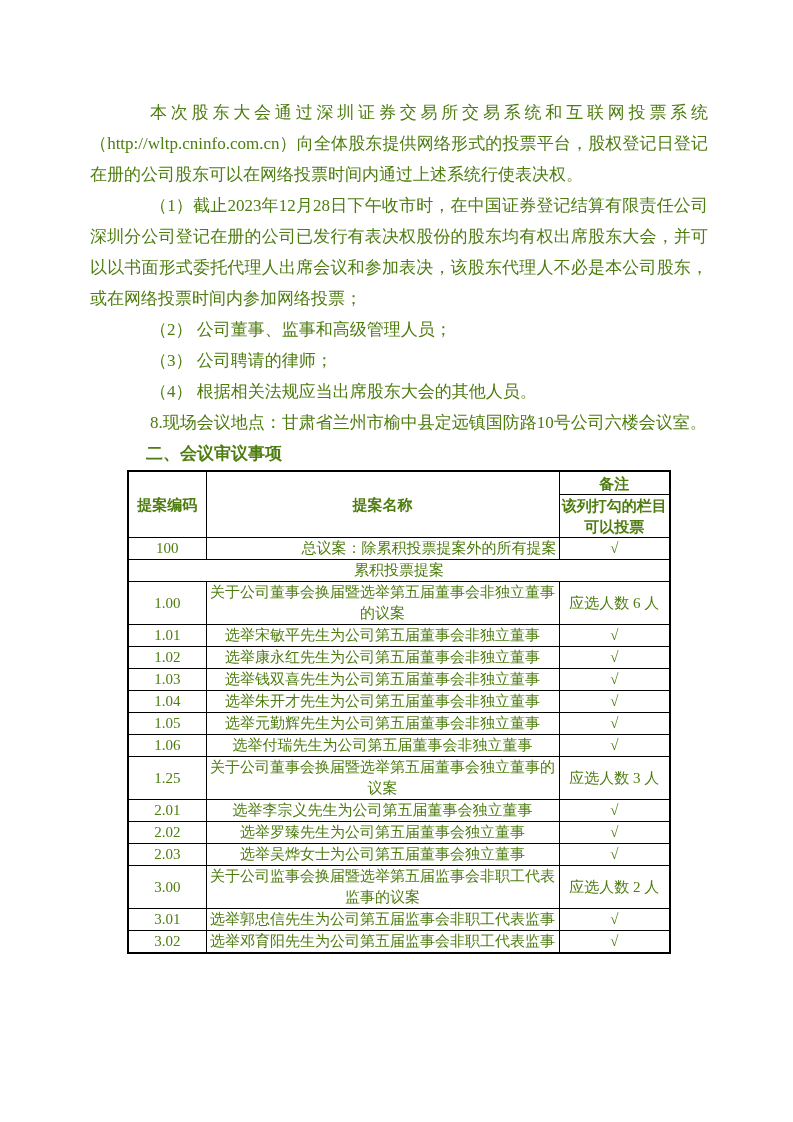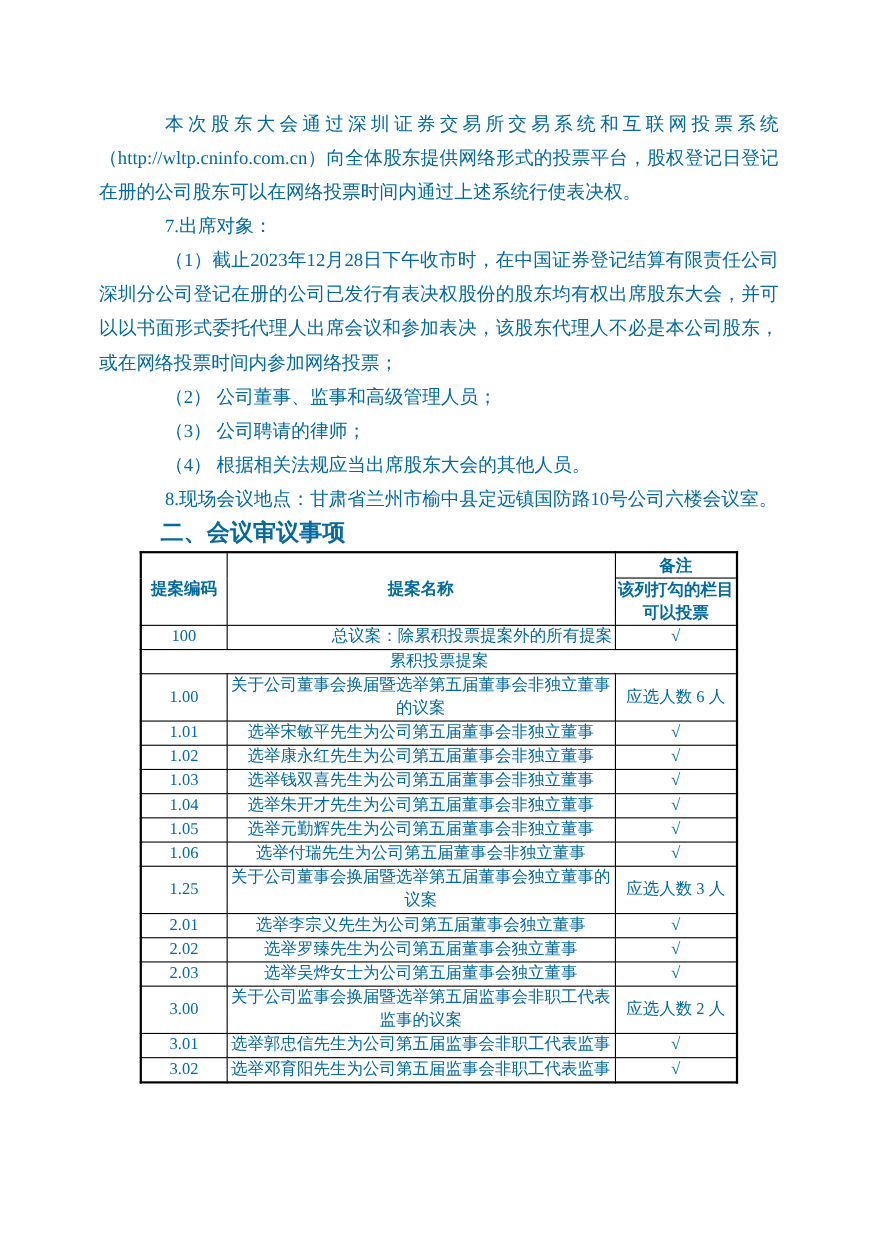--- a/index.html
+++ b/index.html
@@ -8,7 +8,7 @@
     width: 793px;
     height: 1122px;
     background: #ffffff;
-    color: #0369a1;
+    color: #4d7c0f;
     font-family: "Liberation Serif", "DejaVu Serif", serif;
     overflow: hidden;
   }

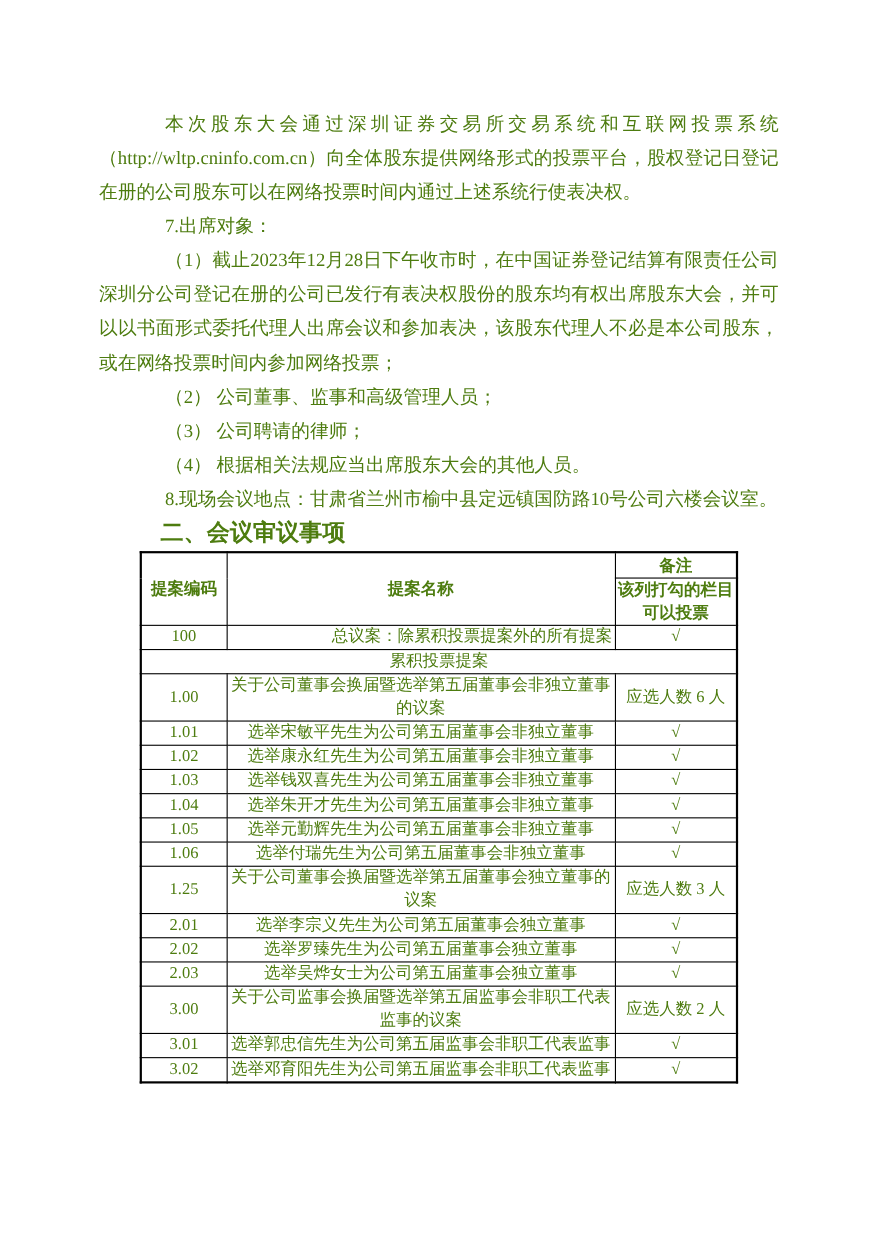--- a/index.html
+++ b/index.html
@@ -69,7 +69,6 @@
 <div class="page">
   <div class="content">
     <p class="body-line">本次股东大会通过深圳证券交易所交易系统和互联网投票系统（http://wltp.cninfo.com.cn）向全体股东提供网络形式的投票平台，股权登记日登记在册的公司股东可以在网络投票时间内通过上述系统行使表决权。</p>
-    <p class="body-line">7.出席对象：</p>
     <p class="body-line">（1）截止2023年12月28日下午收市时，在中国证券登记结算有限责任公司深圳分公司登记在册的公司已发行有表决权股份的股东均有权出席股东大会，并可以以书面形式委托代理人出席会议和参加表决，该股东代理人不必是本公司股东，或在网络投票时间内参加网络投票；</p>
     <p class="body-line">（2） 公司董事、监事和高级管理人员；</p>
     <p class="body-line">（3） 公司聘请的律师；</p>

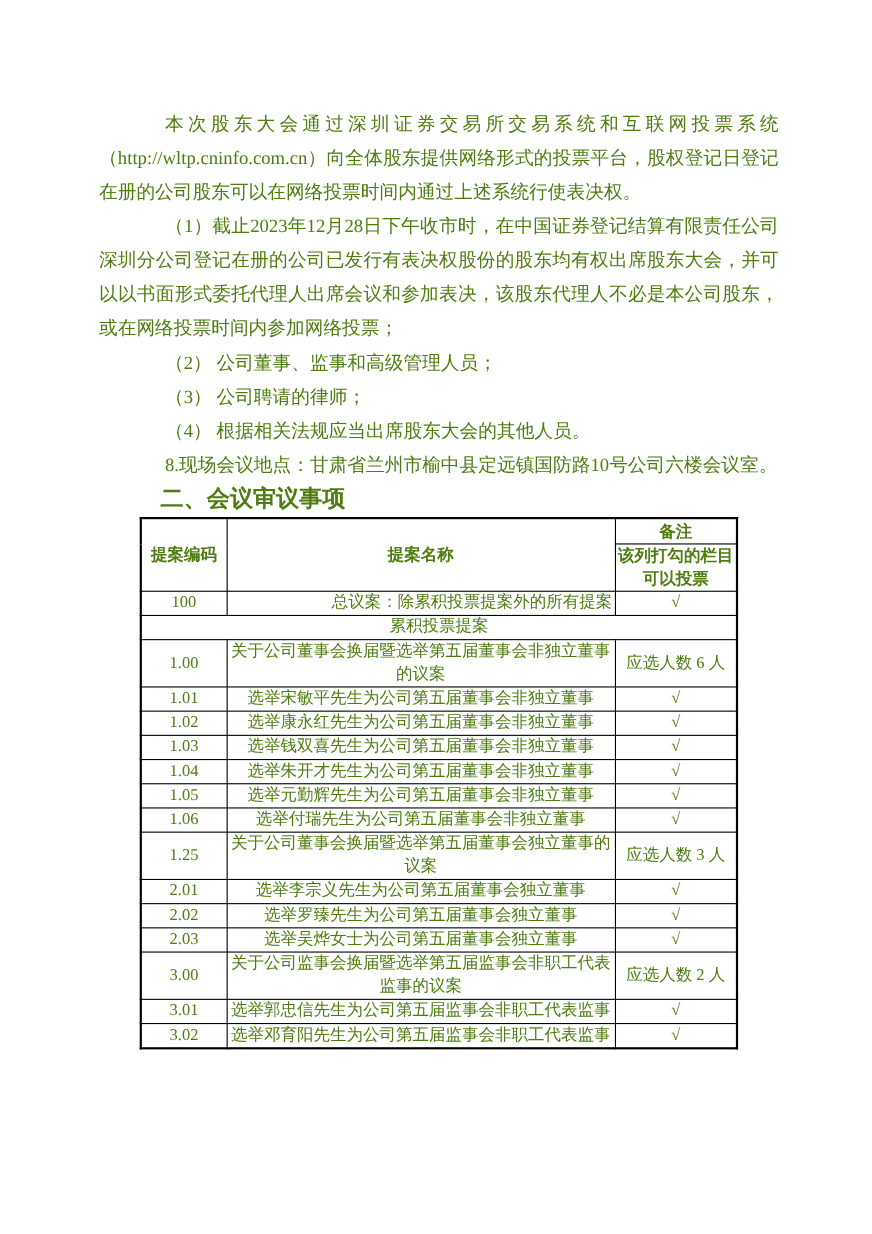--- a/index.html
+++ b/index.html
@@ -28,7 +28,7 @@
   }
   p.heading {
     margin: 0;
-    font-size: 21px;
+    font-size: 17px;
     line-height: 31px;
     text-indent: 56px;
     font-weight: bold;

